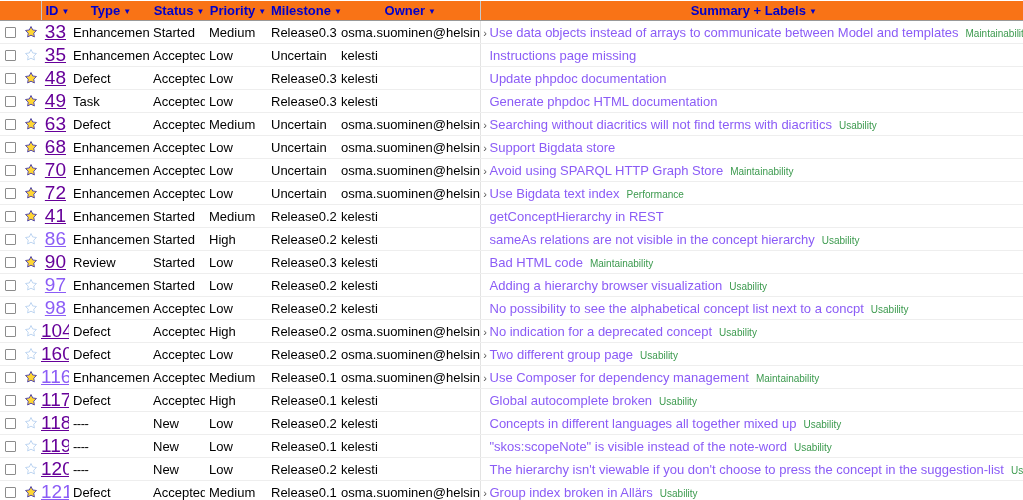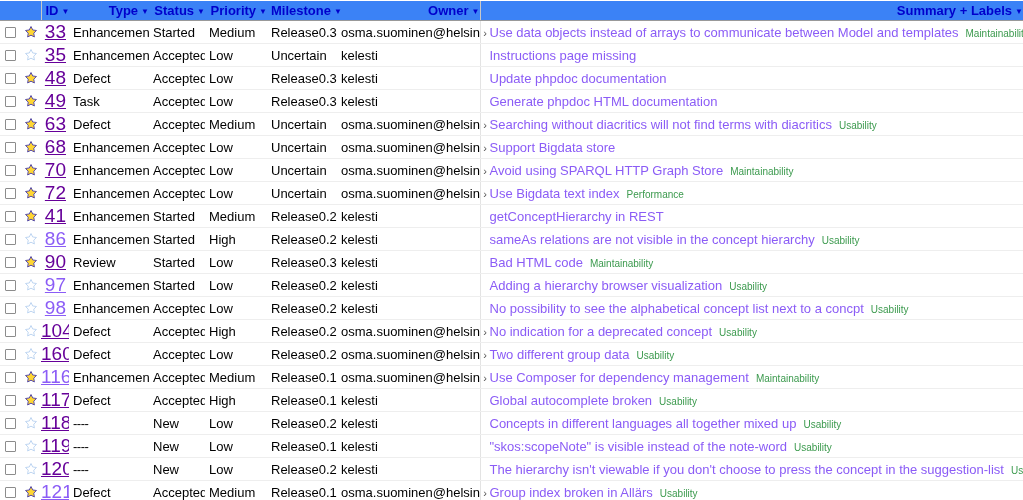--- a/index.html
+++ b/index.html
@@ -28,10 +28,10 @@
     height: 19px;
   }
   thead th {
-    background: #3b82f6;
+    background: #f97316;
     border-bottom: 1px solid #999999;
     border-top: 1px solid #ffffff;
-    text-align: right;
+    text-align: center;
     padding: 0;
     font-weight: bold;
     font-size: 13px;

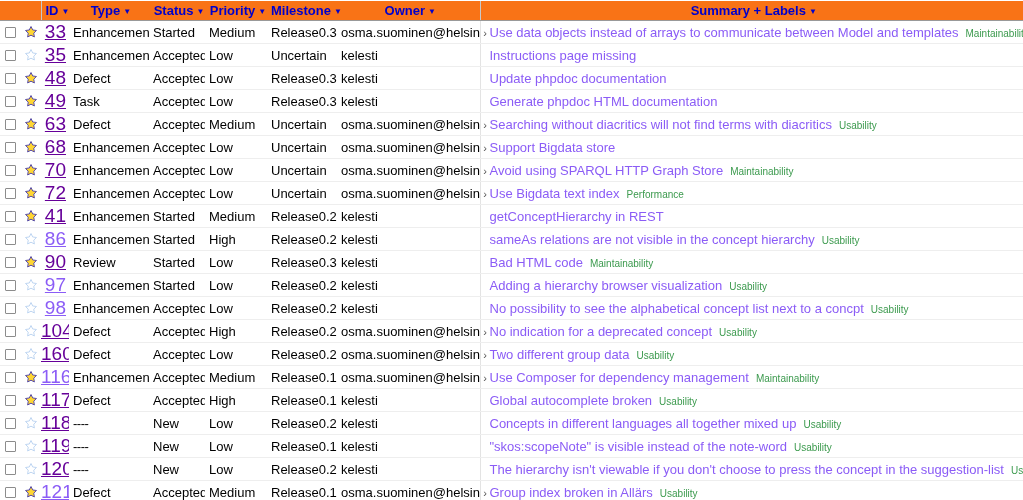--- a/index.html
+++ b/index.html
@@ -529,7 +529,7 @@
         <td class="cell-pad"><span>Low</span></td>
         <td class="cell-pad"><span class="">Release0.2</span></td>
         <td class="cell-pad"><span>osma.suominen@helsinki.fi</span></td>
-        <td class="summary-cell"><span class="expand-arrow">›</span><span class="sum-text">Two different group data</span><span class="label-chip">Usability</span></td>
+        <td class="summary-cell"><span class="expand-arrow">›</span><span class="sum-text">Two different group page</span><span class="label-chip">Usability</span></td>
       </tr>
       <tr class="issue-row">
         <td>

